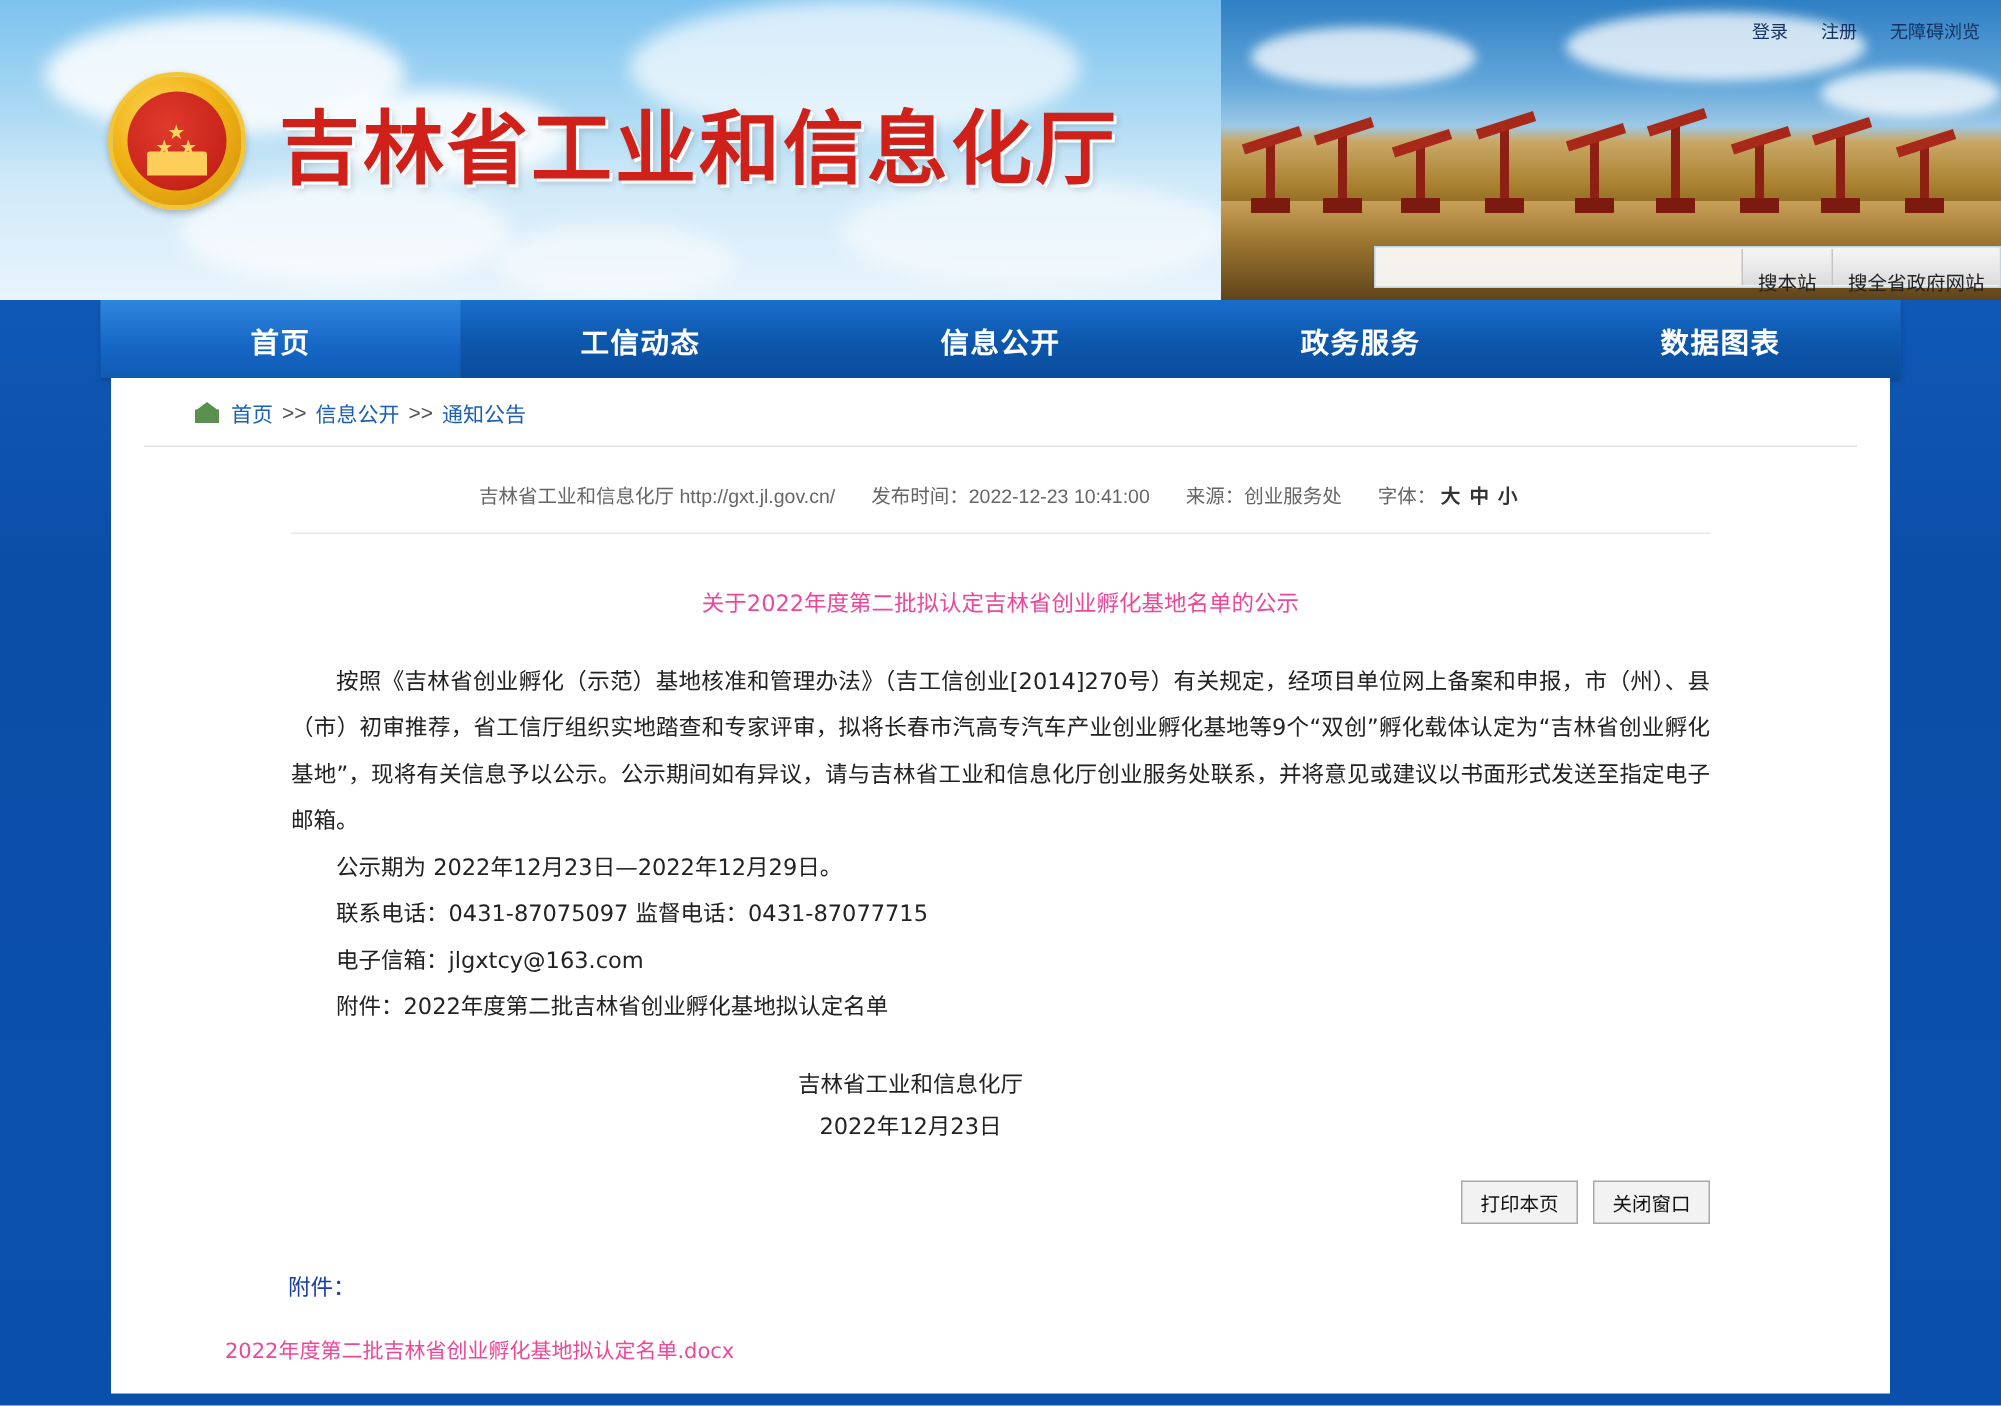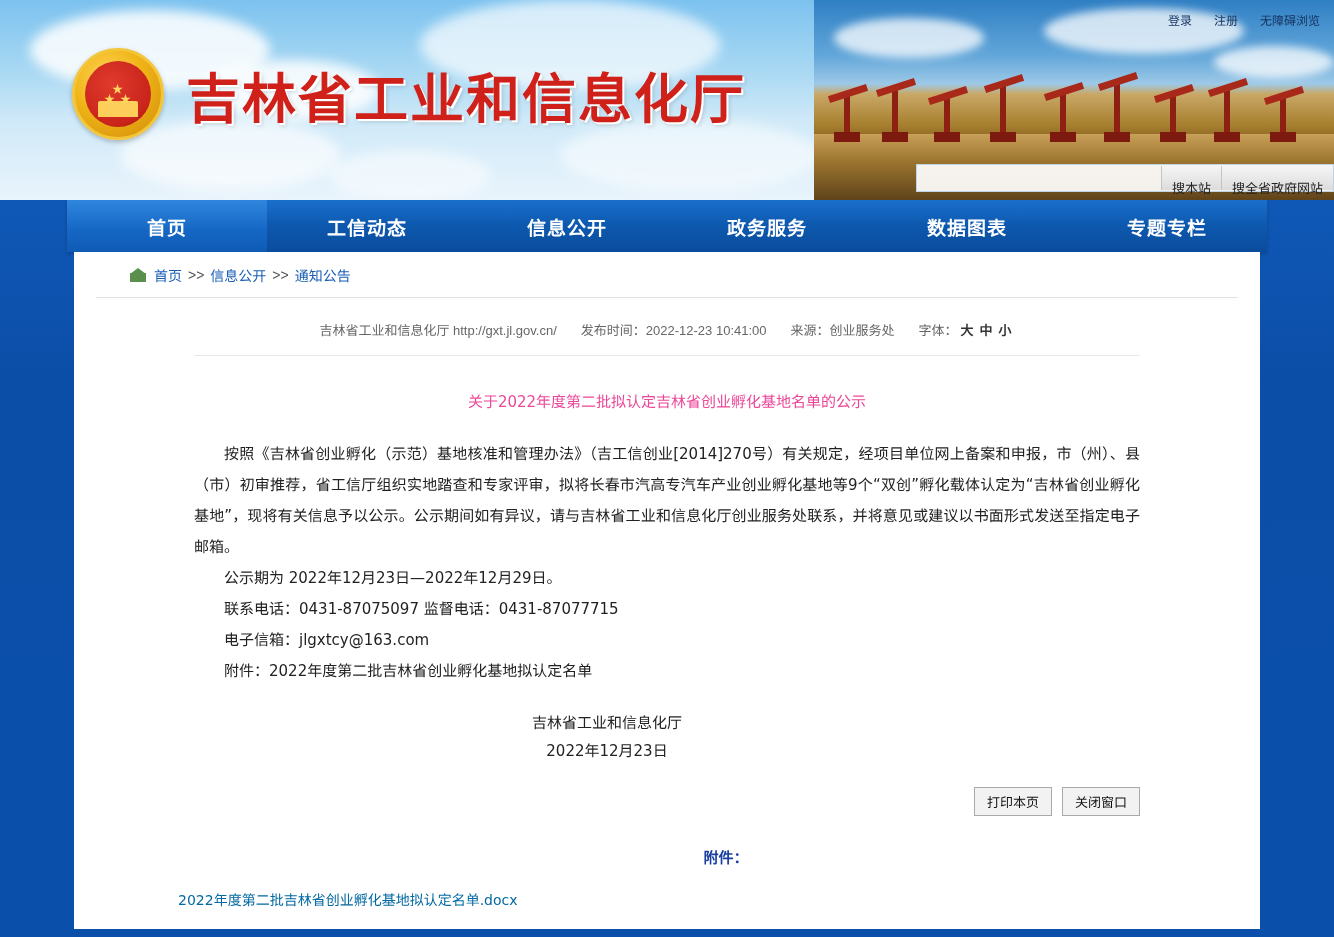--- a/index.html
+++ b/index.html
@@ -358,7 +358,6 @@
   <div class="nav-item">信息公开</div>
   <div class="nav-item">政务服务</div>
   <div class="nav-item">数据图表</div>
-  <div class="nav-item">专题专栏</div>
 </div>
 
 <div class="content">

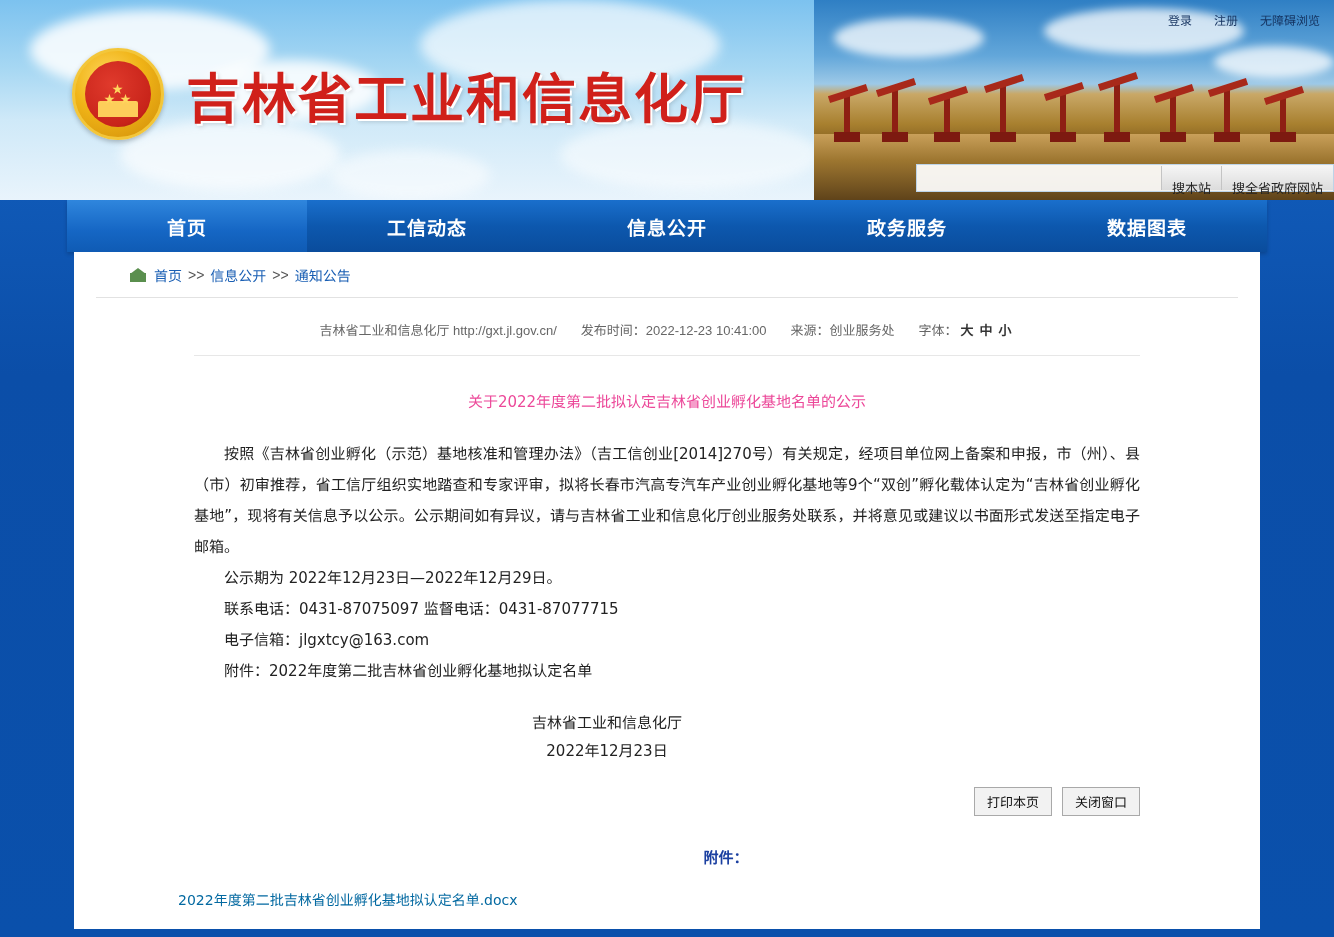--- a/index.html
+++ b/index.html
@@ -289,10 +289,9 @@
   .attach-title {
     margin: 30px 0 0 118px;
     font-size: 15px;
-    font-weight: bold;
+    font-weight: normal;
     color: #1a3fa0;
     font-family: "DejaVu Sans", sans-serif;
-    text-align: center;
   }
   .attach-item {
     margin: 22px 0 0 104px;

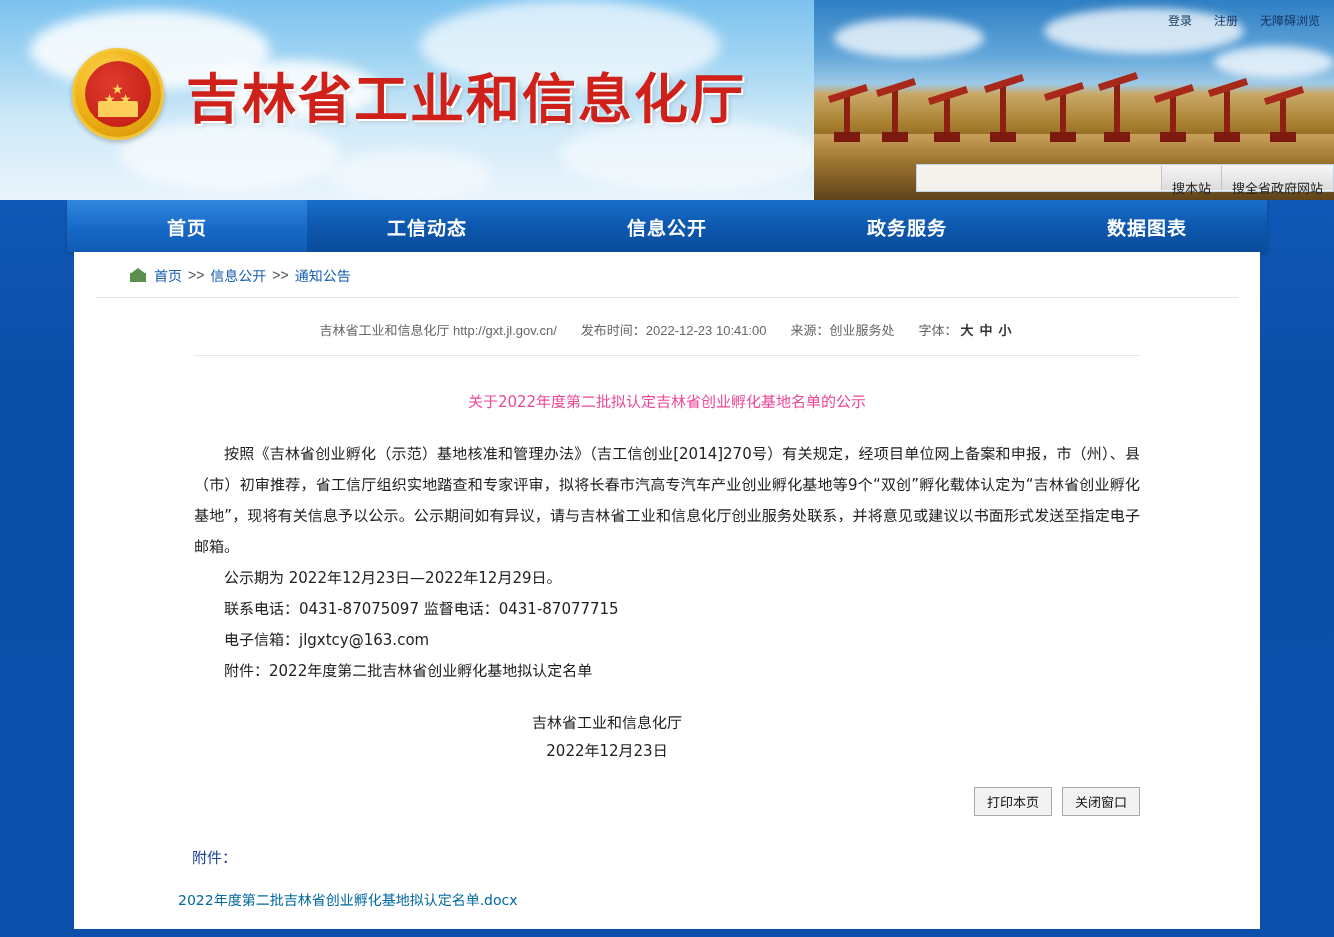--- a/index.html
+++ b/index.html
@@ -294,9 +294,9 @@
     font-family: "DejaVu Sans", sans-serif;
   }
   .attach-item {
-    margin: 22px 0 0 104px;
+    margin: 22px 0 0 76px;
     font-size: 14px;
-    color: #0369a1;
+    color: #ec4899;
     font-family: "DejaVu Sans", sans-serif;
     cursor: pointer;
   }

